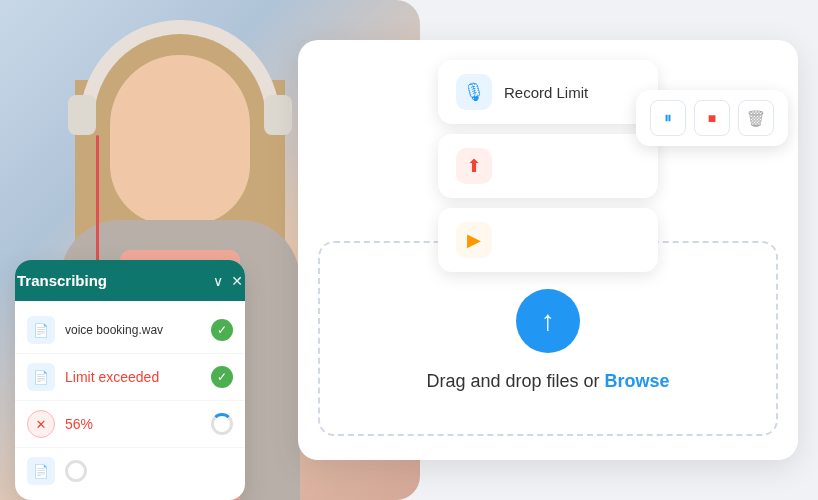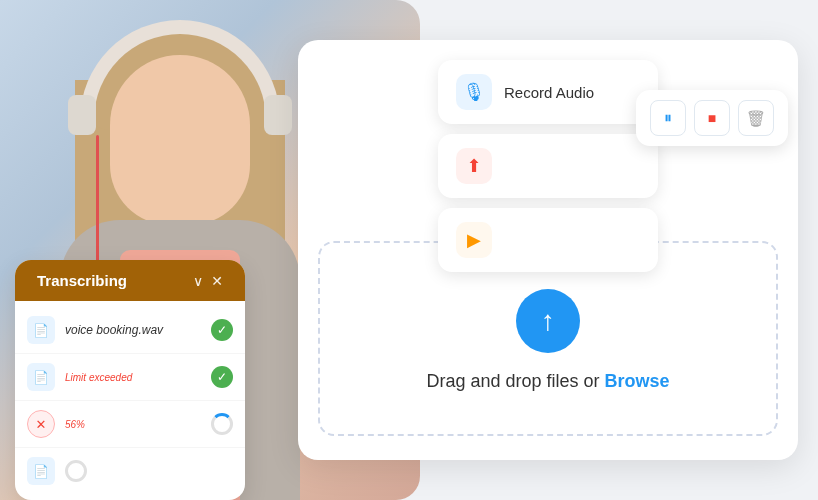--- a/index.html
+++ b/index.html
@@ -392,7 +392,7 @@
   <div class="action-buttons">
     <button class="action-btn">
       <div class="btn-icon blue">🎙</div>
-      <span>Record Audio</span>
+      <span>Record Limit</span>
     </button>
     <button class="action-btn">
       <div class="btn-icon red">⬆</div>

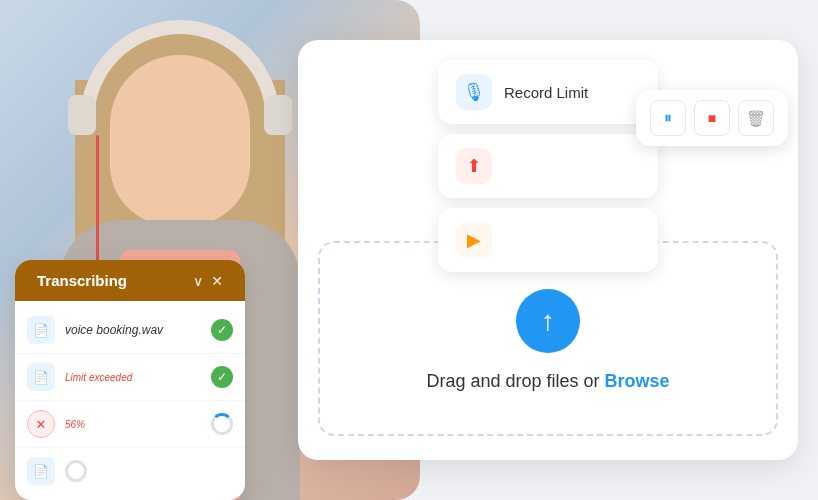--- a/index.html
+++ b/index.html
@@ -245,8 +245,8 @@
     }
 
     .transcribing-header {
-      background: #a16207;
-      padding: 12px 22px;
+      background: #0f766e;
+      padding: 12px 2px;
       display: flex;
       align-items: center;
       justify-content: space-between;

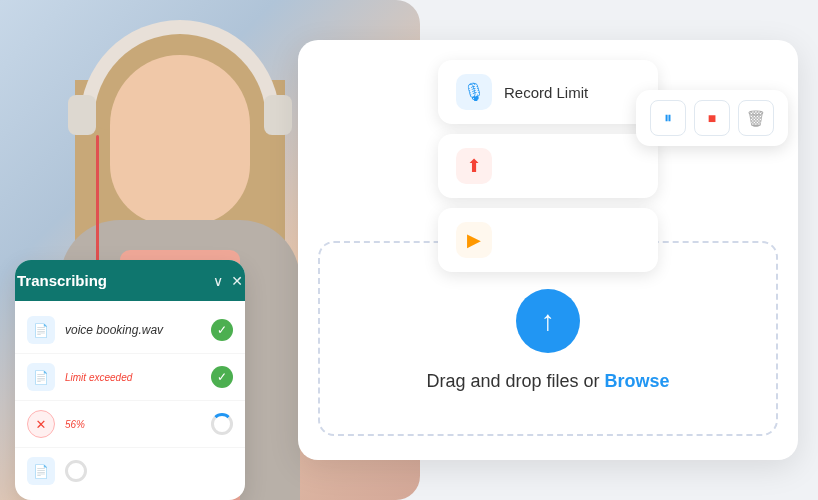--- a/index.html
+++ b/index.html
@@ -301,7 +301,6 @@
     .trans-info {
       flex: 1;
       min-width: 0;
-      font-style: italic;
     }
 
     .trans-name {

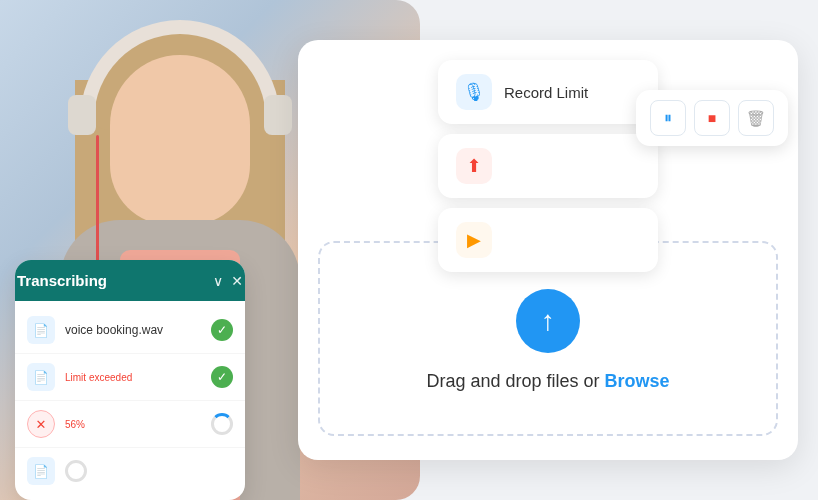--- a/index.html
+++ b/index.html
@@ -313,7 +313,7 @@
     }
 
     .trans-sub {
-      font-size: 10px;
+      font-size: 14px;
       color: #f44336;
     }
 

